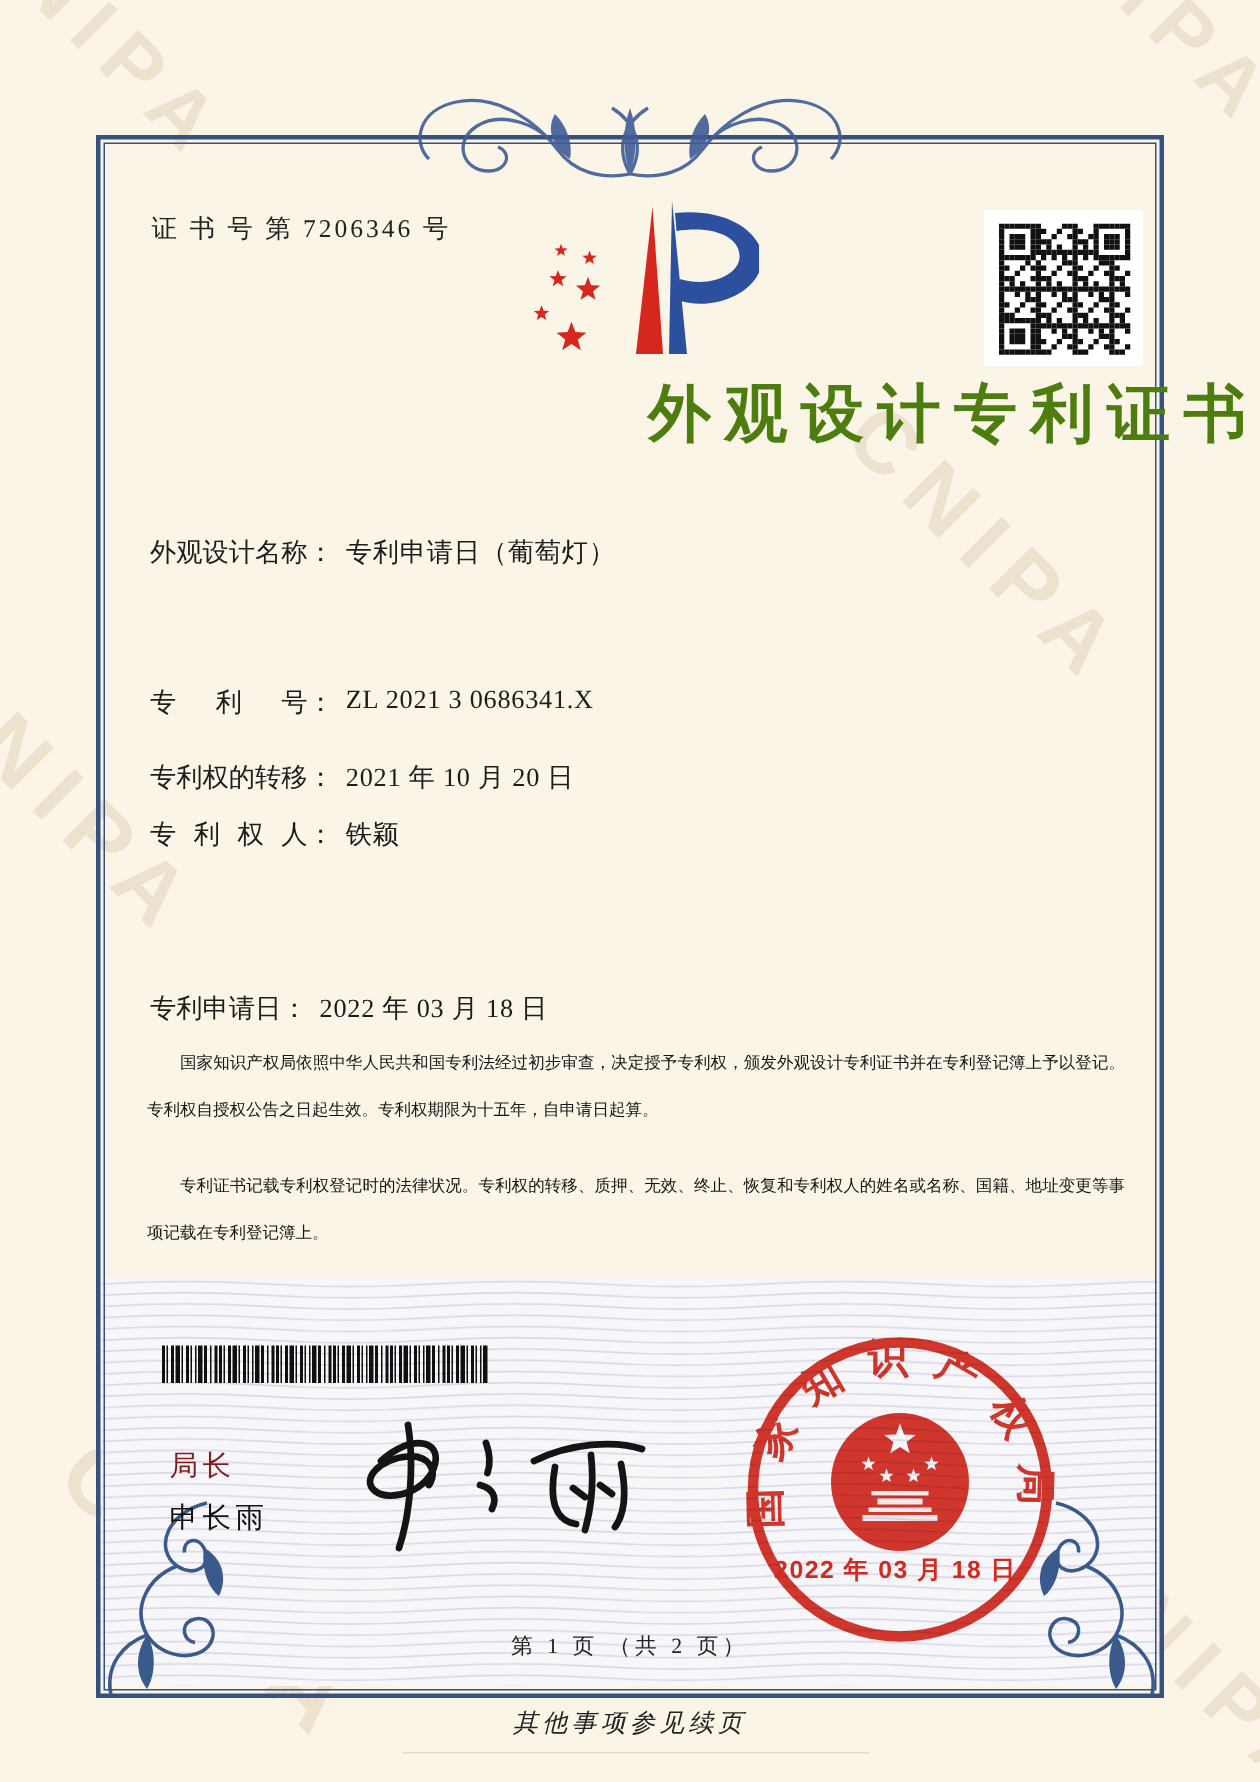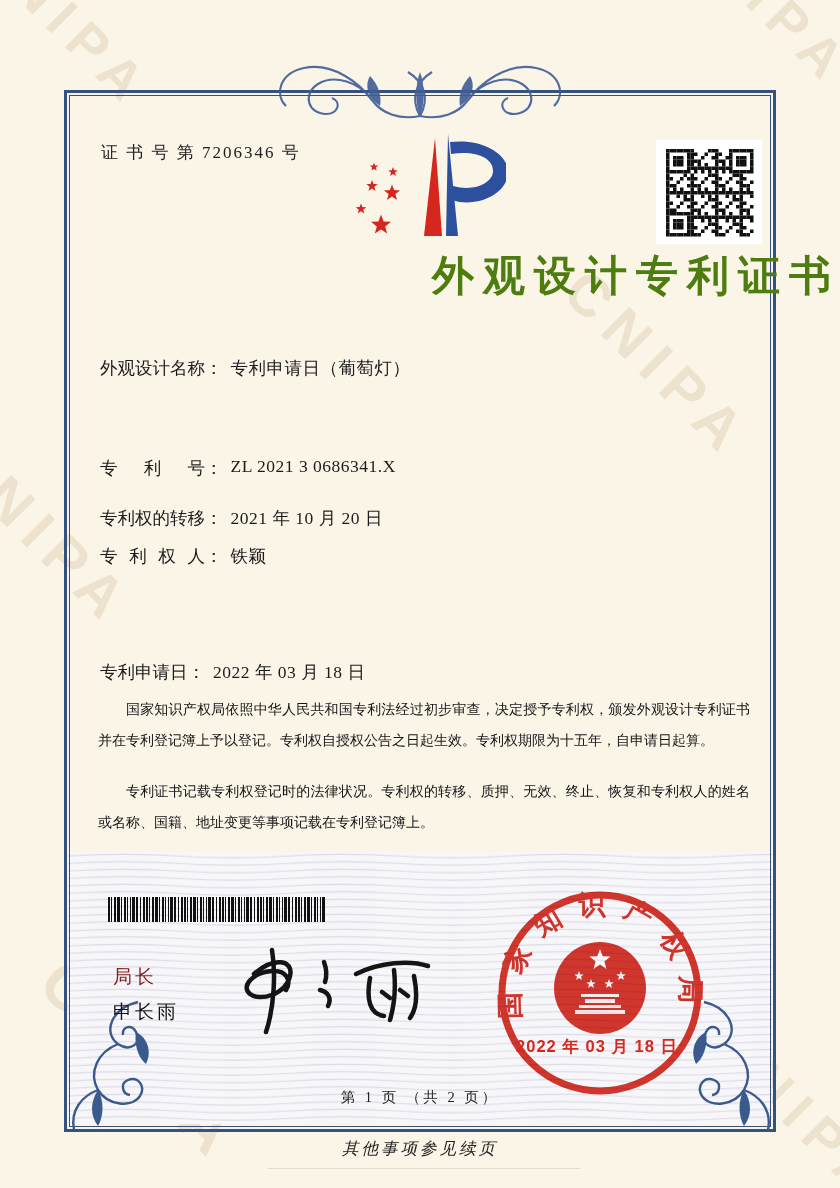--- a/index.html
+++ b/index.html
@@ -60,7 +60,7 @@
   
   .para{
     position:absolute; left:98px; width:652px;
-    font-size:14px; line-height:31px; text-align:justify; text-indent:2em;
+    font-size:11px; line-height:31px; text-align:justify; text-indent:2em;
     color:#151515;
   }
   

